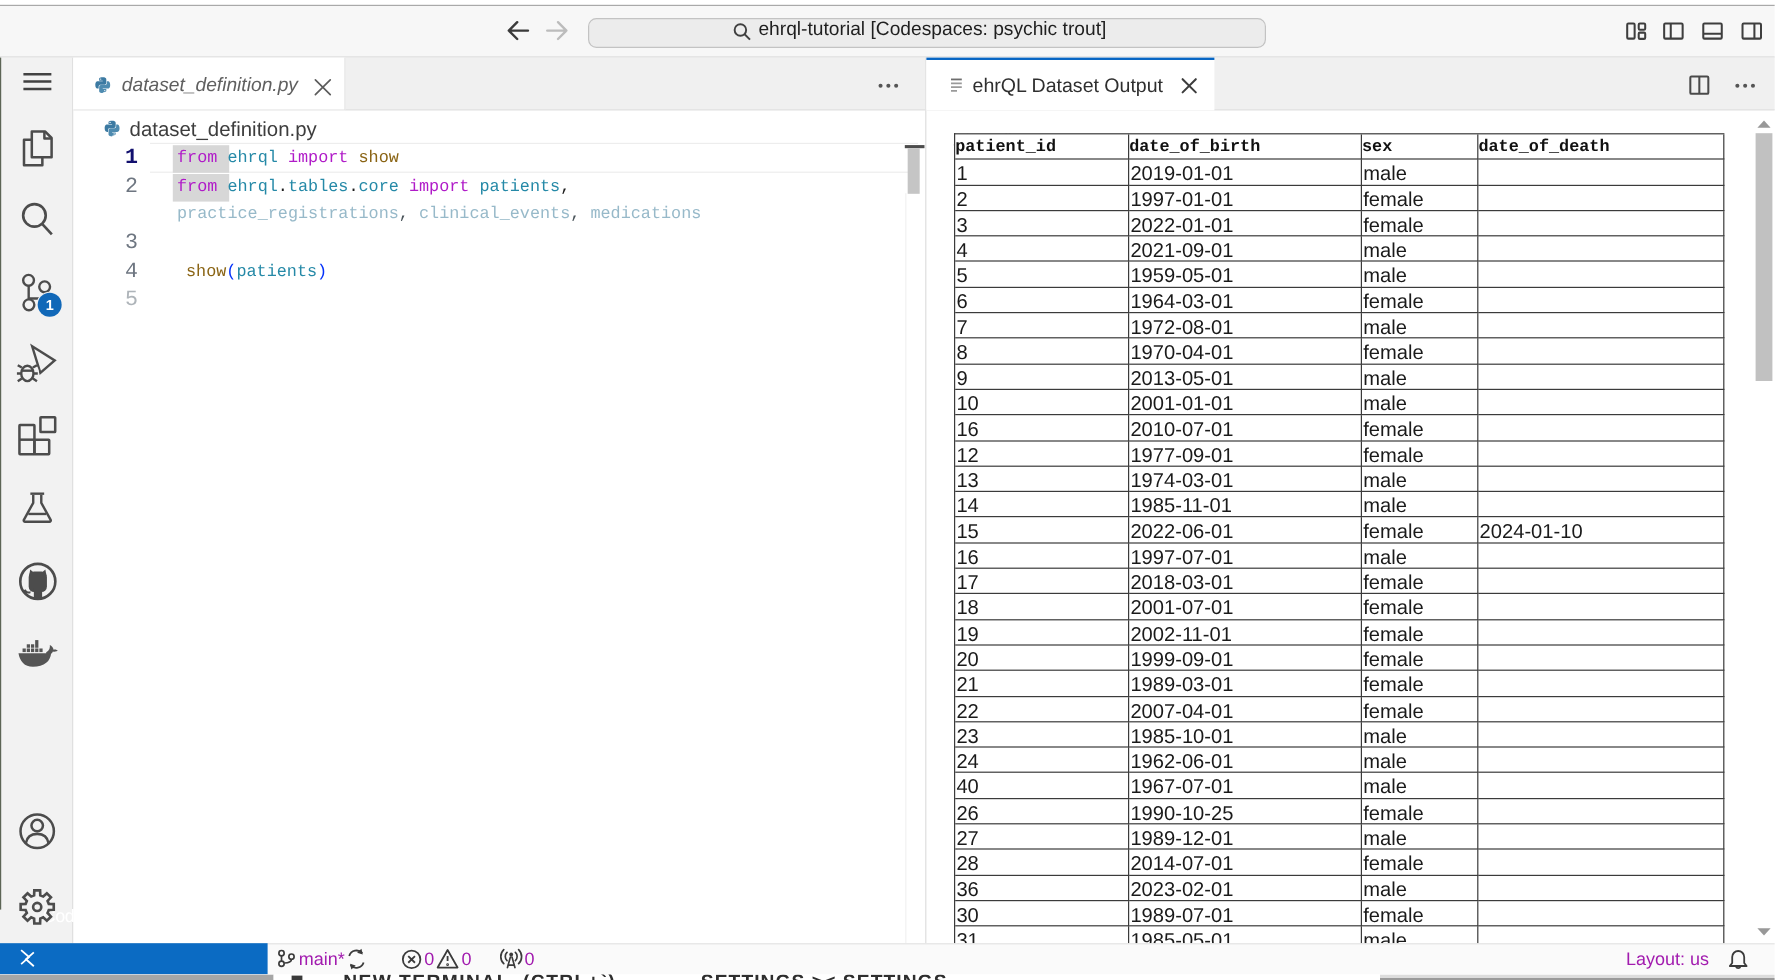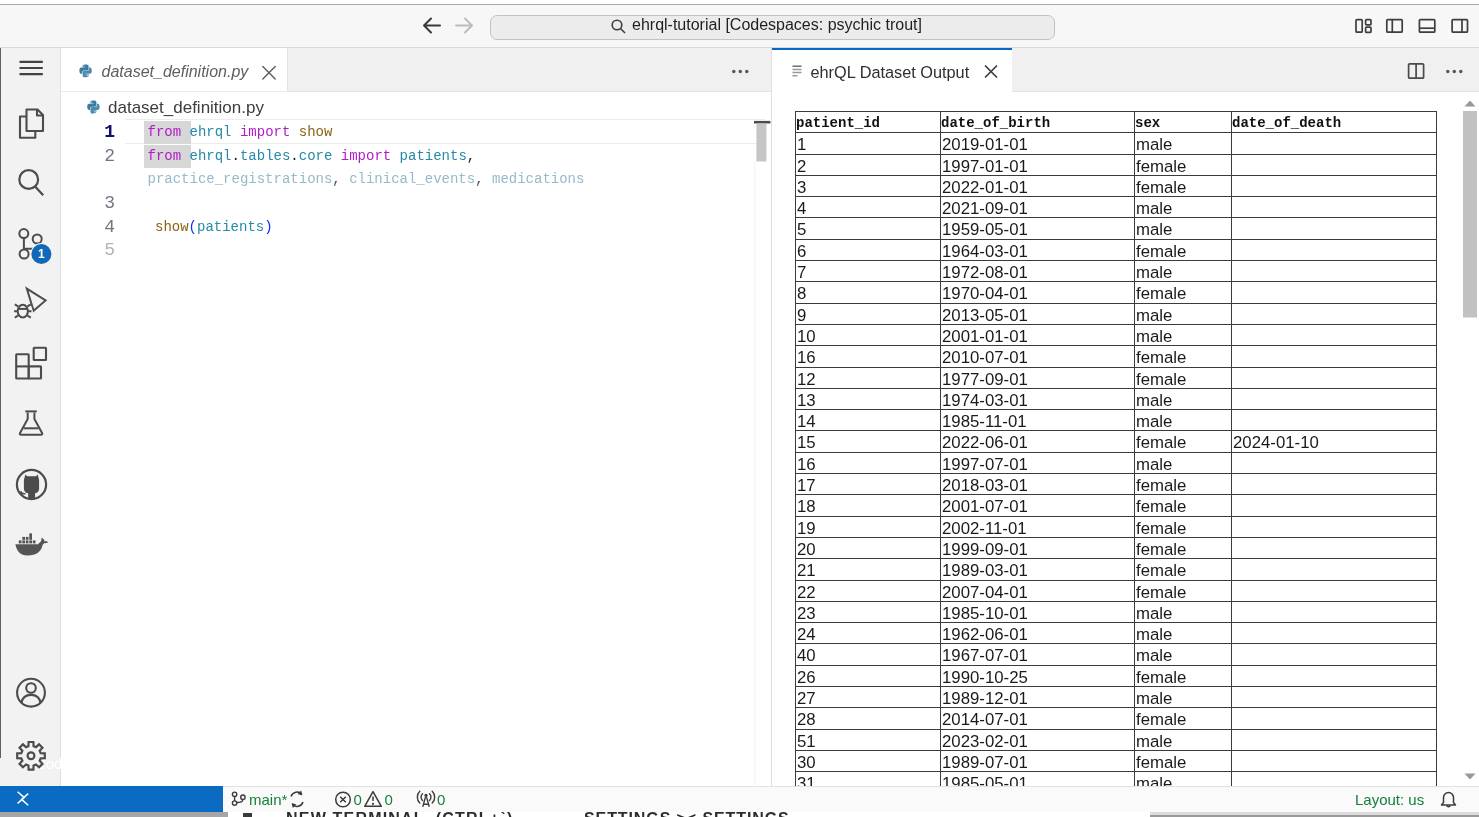--- a/index.html
+++ b/index.html
@@ -223,7 +223,7 @@
       <div>2014-07-01</div>
       <div>female</div>
       <div>&nbsp;</div>
-      <div>51</div>
+      <div>36</div>
       <div>2023-02-01</div>
       <div>male</div>
       <div>&nbsp;</div>

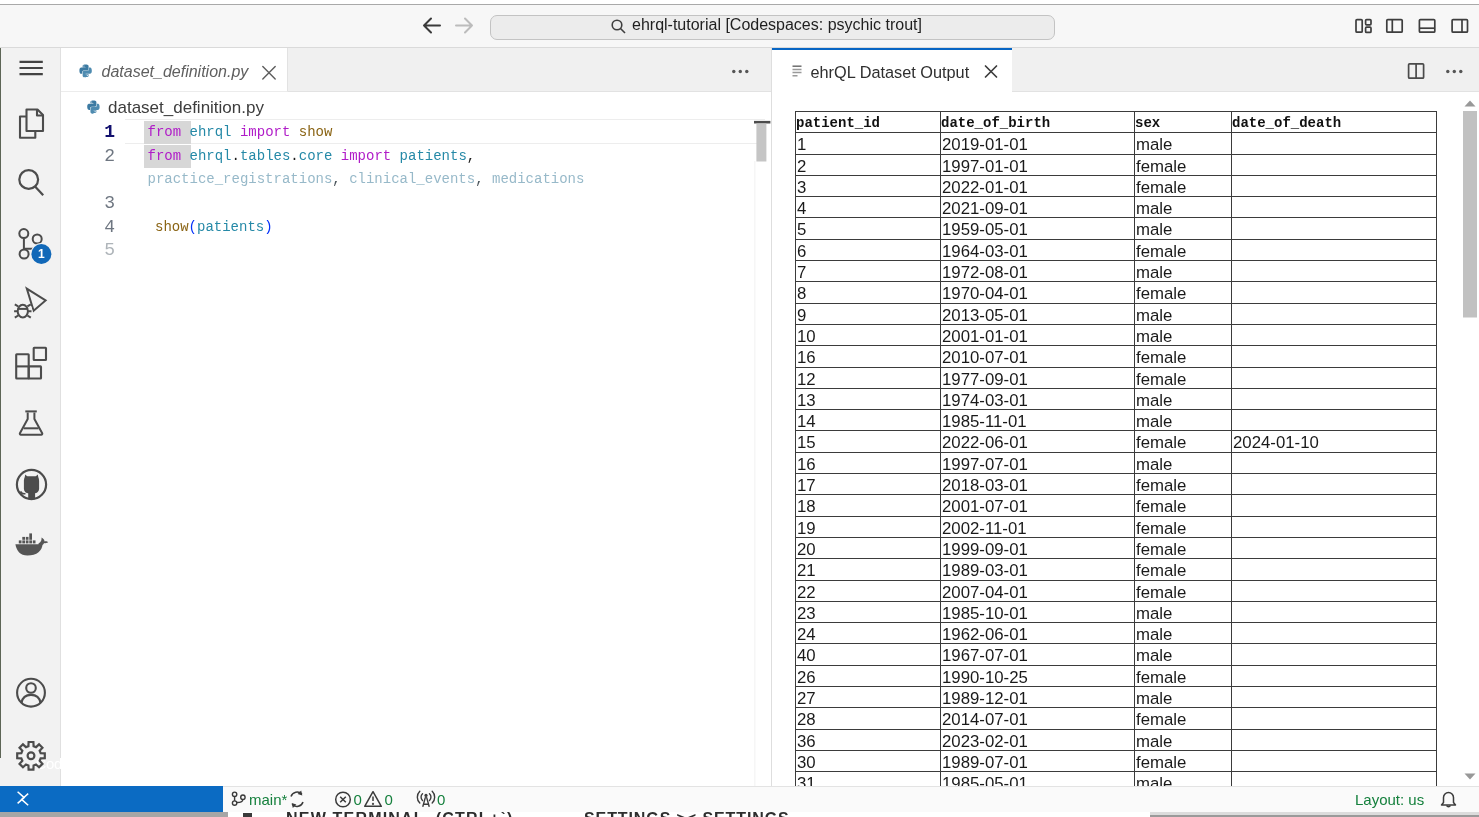--- a/index.html
+++ b/index.html
@@ -63,7 +63,7 @@
     border-top:1px solid #e3e3e3; }
   #remoteblock { left:0; top:786px; width:223px; height:26px; background:#0b6bc3; }
   #remotetext { left:35.5px; top:755px; font-size:15px; letter-spacing:-0.35px; color:#ffffff; }
-  .sbtext { position:absolute; font-size:15px; color:#15803d; }
+  .sbtext { position:absolute; font-size:15px; color:#a21caf; }
 
   
   #bstrip { left:0; top:812px; width:1479px; height:5px; background:#ffffff; overflow:hidden; }

